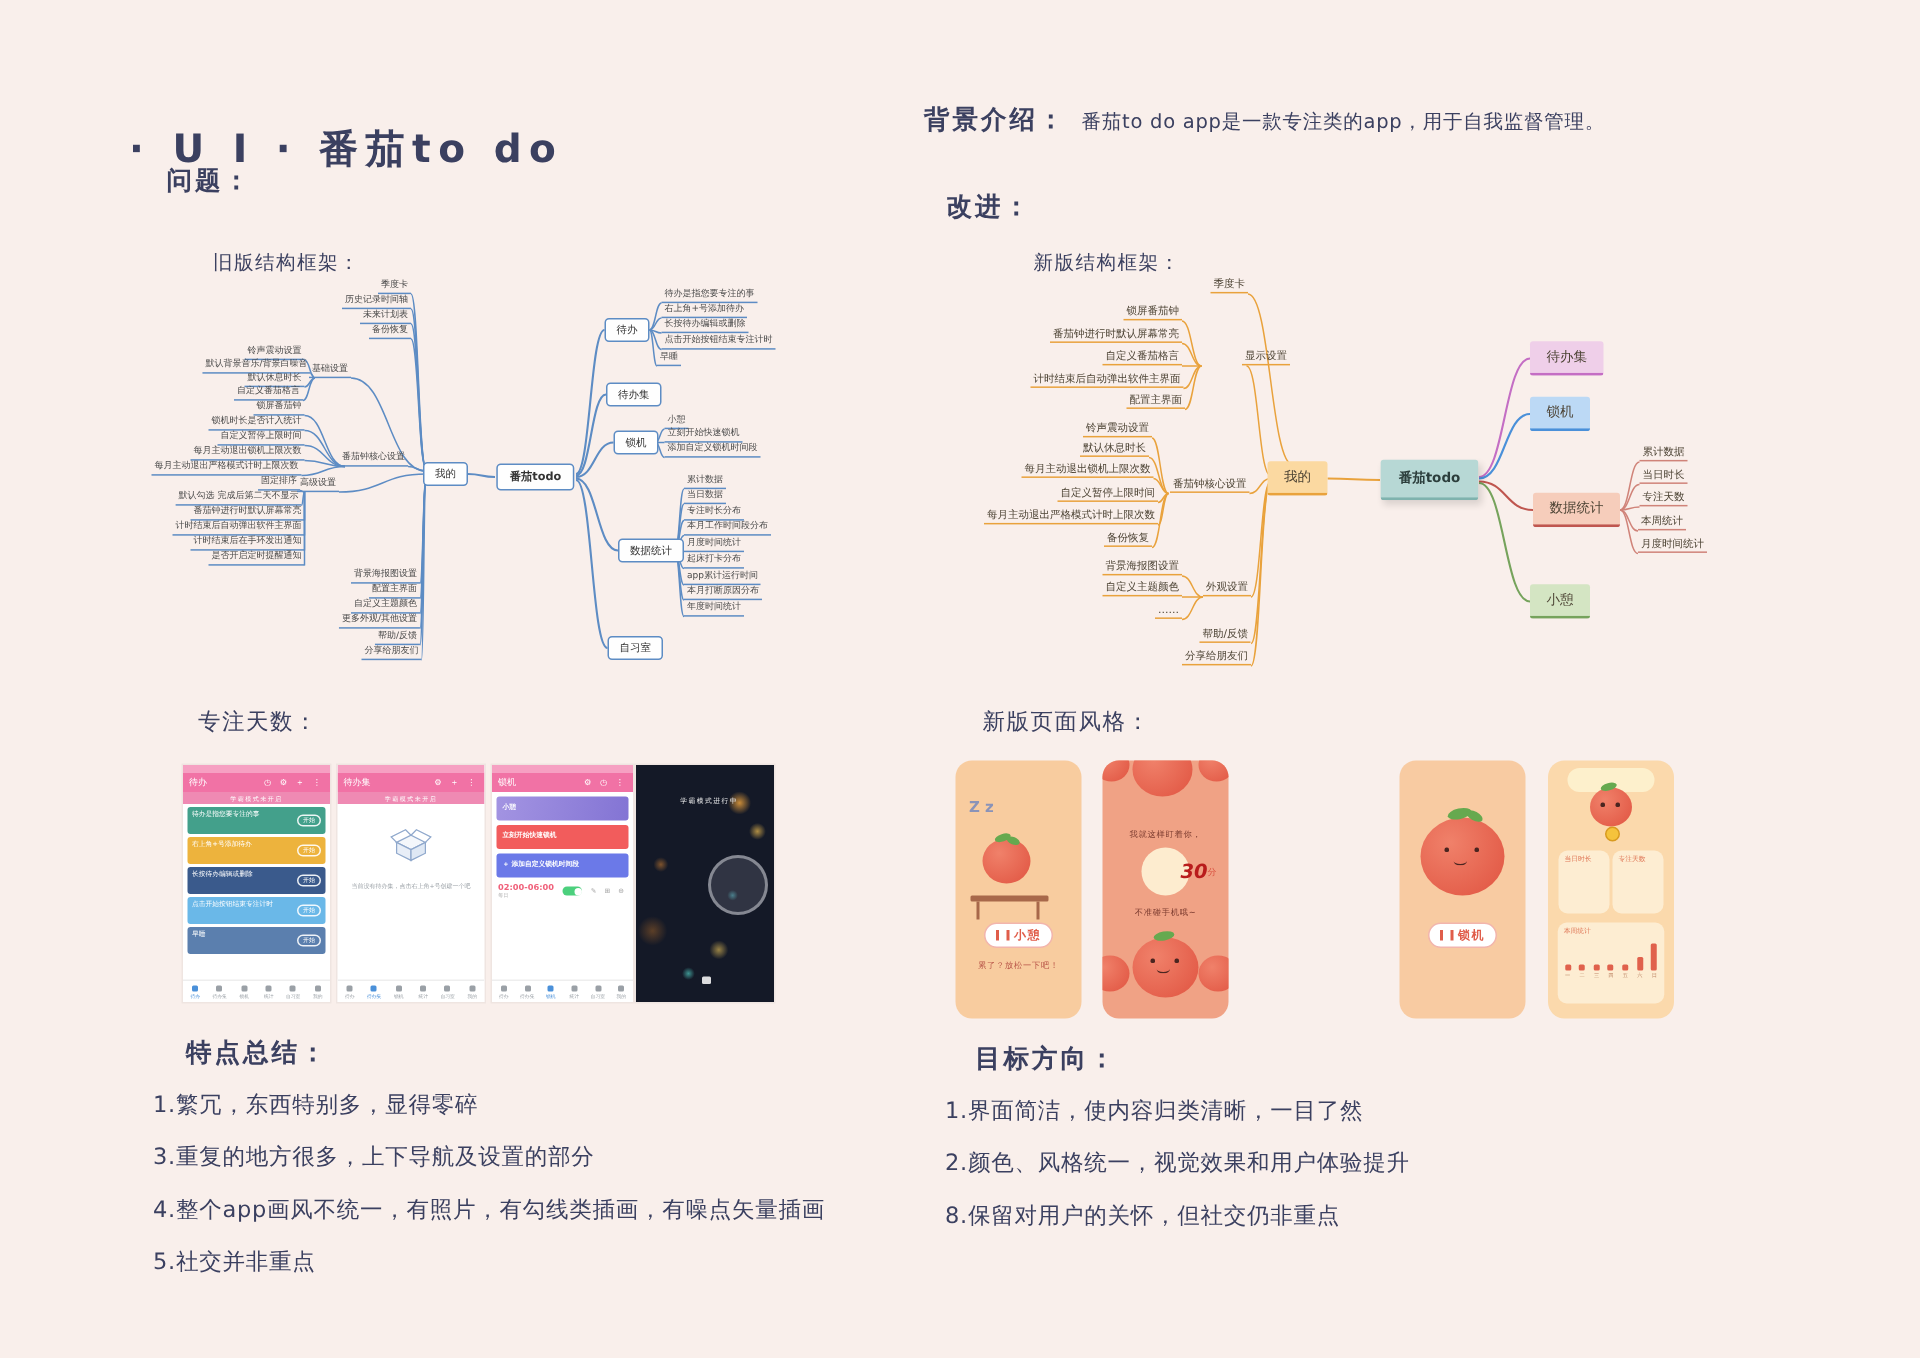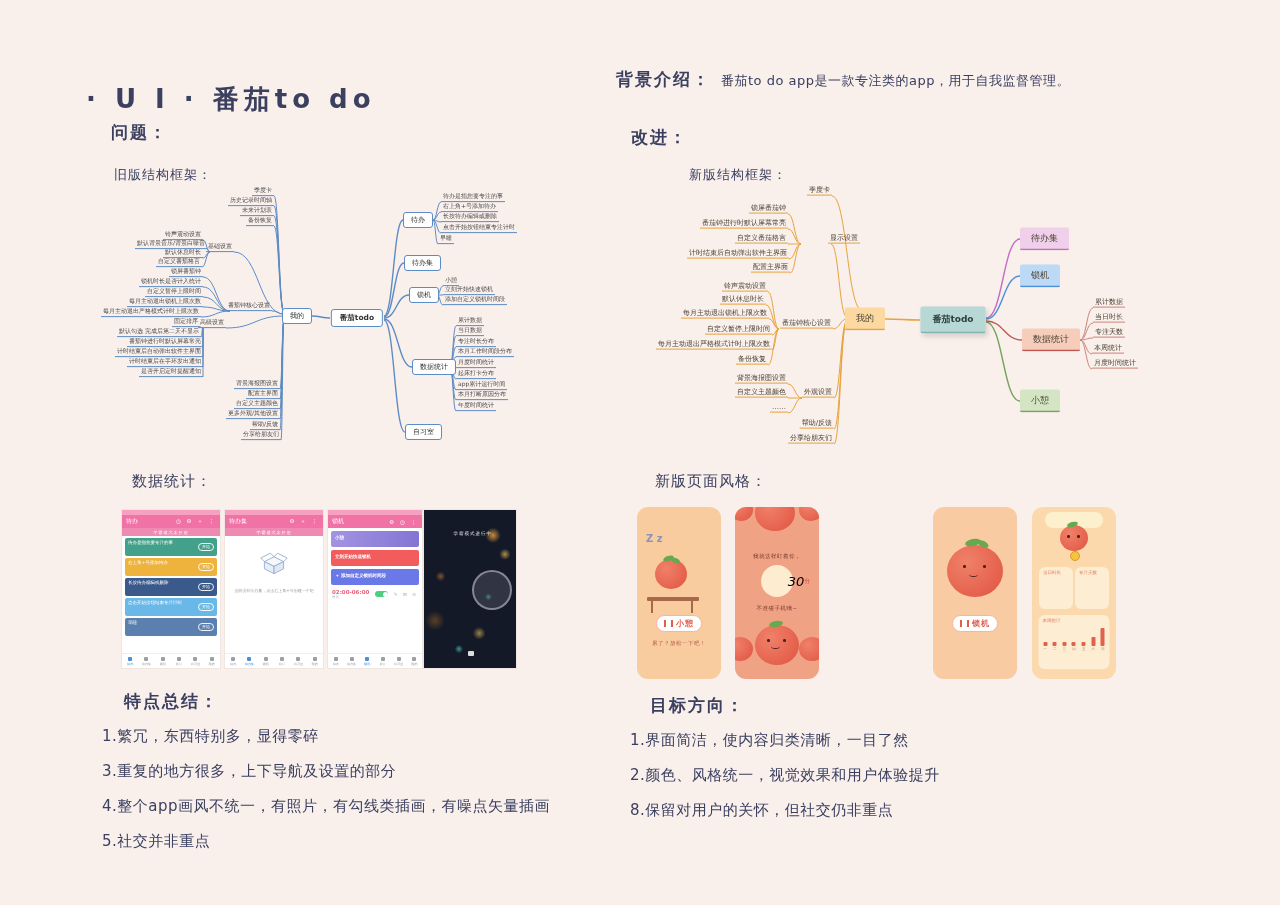--- a/index.html
+++ b/index.html
@@ -266,7 +266,7 @@
     <span class="txt">番茄to do app是一款专注类的app，用于自我监督管理。</span>
   </div>
 
-  <div class="abs h2" style="left:111px;top:121px;text-align:right;">问题：</div>
+  <div class="abs h2" style="left:111px;top:109px;text-align:right;">问题：</div>
   <div class="abs h3" style="left:114px;top:166px;">旧版结构框架：</div>
   <div class="abs h2" style="left:631px;top:126px;">改进：</div>
   <div class="abs h3" style="left:658px;top:166px;margin-left:31px;">新版结构框架：</div>

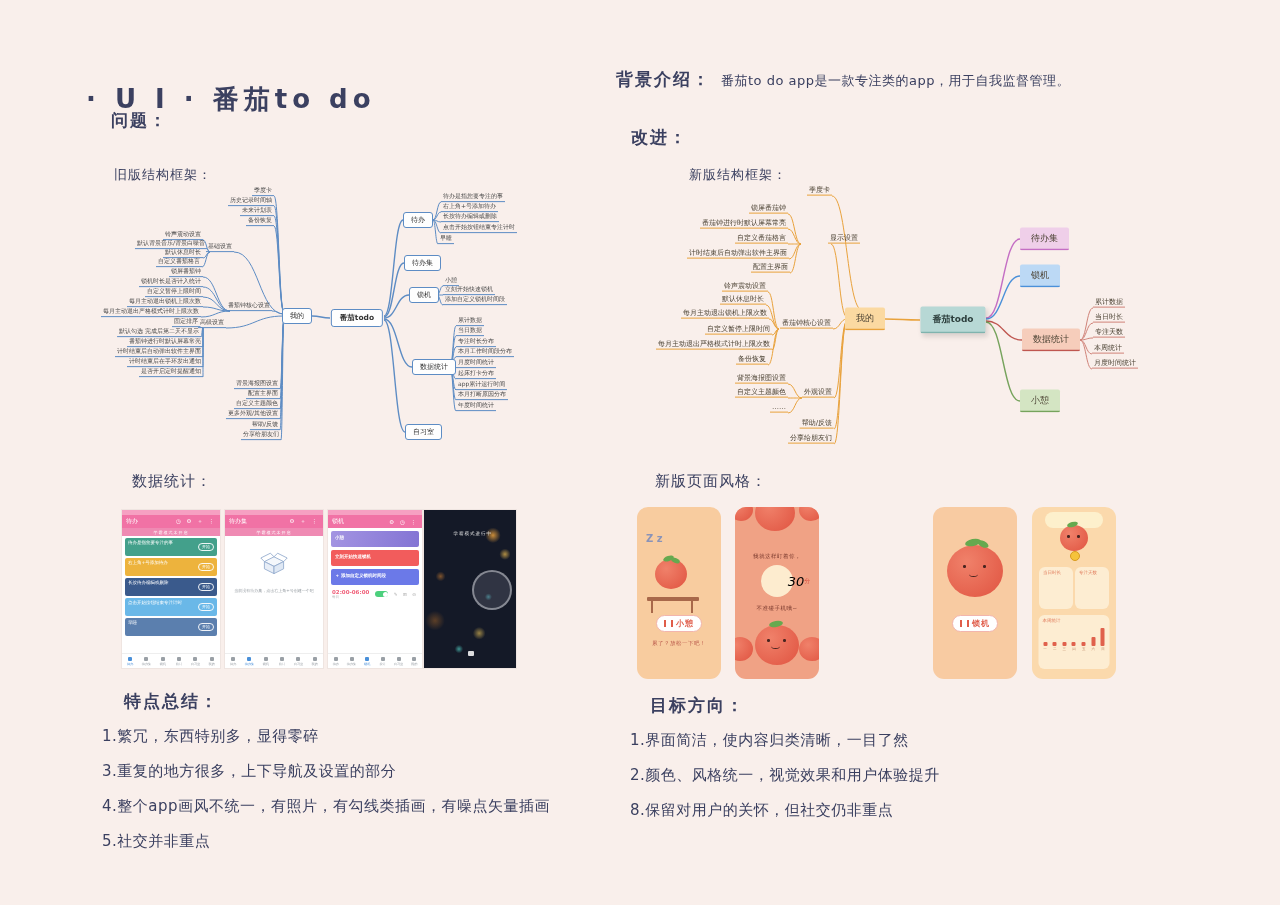--- a/index.html
+++ b/index.html
@@ -267,7 +267,7 @@
   </div>
 
   <div class="abs h2" style="left:111px;top:109px;text-align:right;">问题：</div>
-  <div class="abs h3" style="left:114px;top:166px;">旧版结构框架：</div>
+  <div class="abs h3" style="left:142px;top:166px;">旧版结构框架：</div>
   <div class="abs h2" style="left:631px;top:126px;">改进：</div>
   <div class="abs h3" style="left:658px;top:166px;margin-left:31px;">新版结构框架：</div>
   <div class="abs h4" style="left:132px;top:472px;">数据统计：</div>

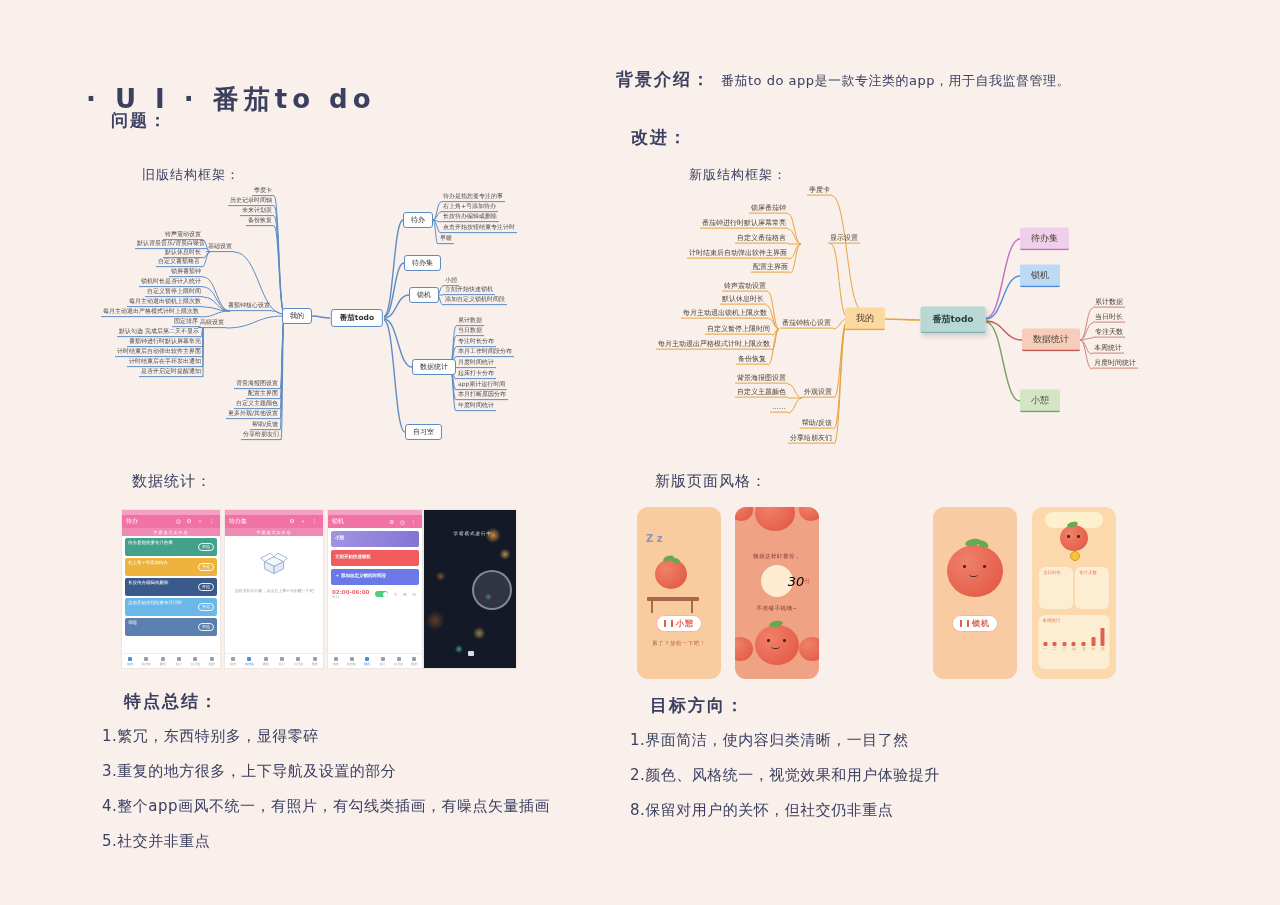--- a/index.html
+++ b/index.html
@@ -270,7 +270,7 @@
   <div class="abs h3" style="left:142px;top:166px;">旧版结构框架：</div>
   <div class="abs h2" style="left:631px;top:126px;">改进：</div>
   <div class="abs h3" style="left:658px;top:166px;margin-left:31px;">新版结构框架：</div>
-  <div class="abs h4" style="left:132px;top:472px;">数据统计：</div>
+  <div class="abs h4" style="left:132px;top:472px;">专注天数：</div>
   <div class="abs h4" style="left:655px;top:472px;">新版页面风格：</div>
 
   <div class="phone" style="left:122px;width:98px;">

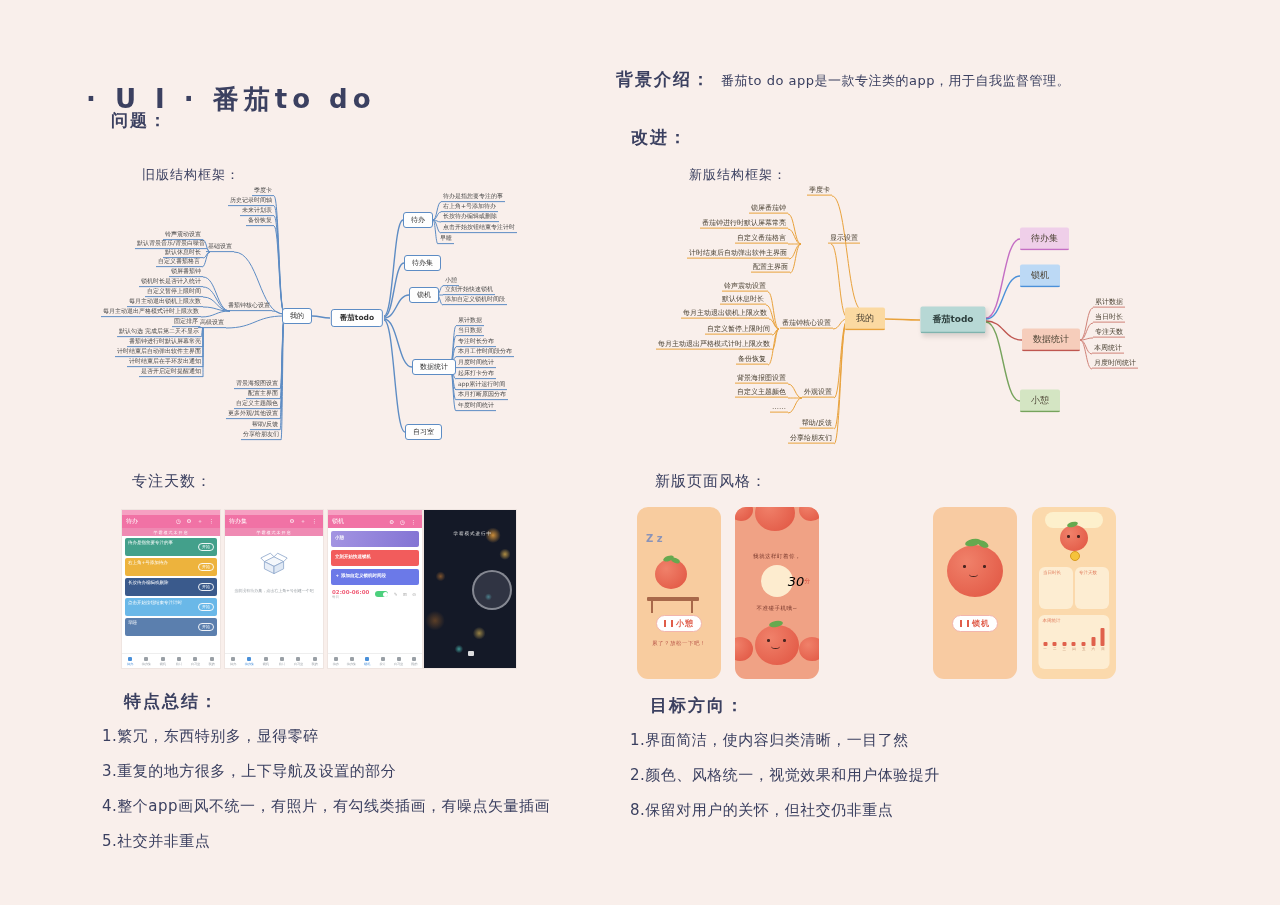--- a/index.html
+++ b/index.html
@@ -456,7 +456,7 @@
     <div class="tomato" style="left:64px;top:-8px;width:24px;height:22px;"></div>
     <div class="ncap" style="top:46px;color:#7a3a2e;">我就这样盯着你，</div>
     <div class="abs" style="left:50%;top:58px;transform:translateX(-50%);width:32px;height:32px;border-radius:50%;background:#fdeccf;display:flex;align-items:center;justify-content:center;">
-      <span style="font-size:13px;color:#000000;font-style:italic;font-weight:normal;margin-left:44px;">30</span>
+      <span style="font-size:13px;color:#b91c1c;font-style:italic;font-weight:bold;margin-left:44px;">30</span>
       <span style="font-size:6px;color:#d9503f;">分</span>
     </div>
     <div class="ncap" style="top:98px;color:#7a3a2e;">不准碰手机哦~</div>

